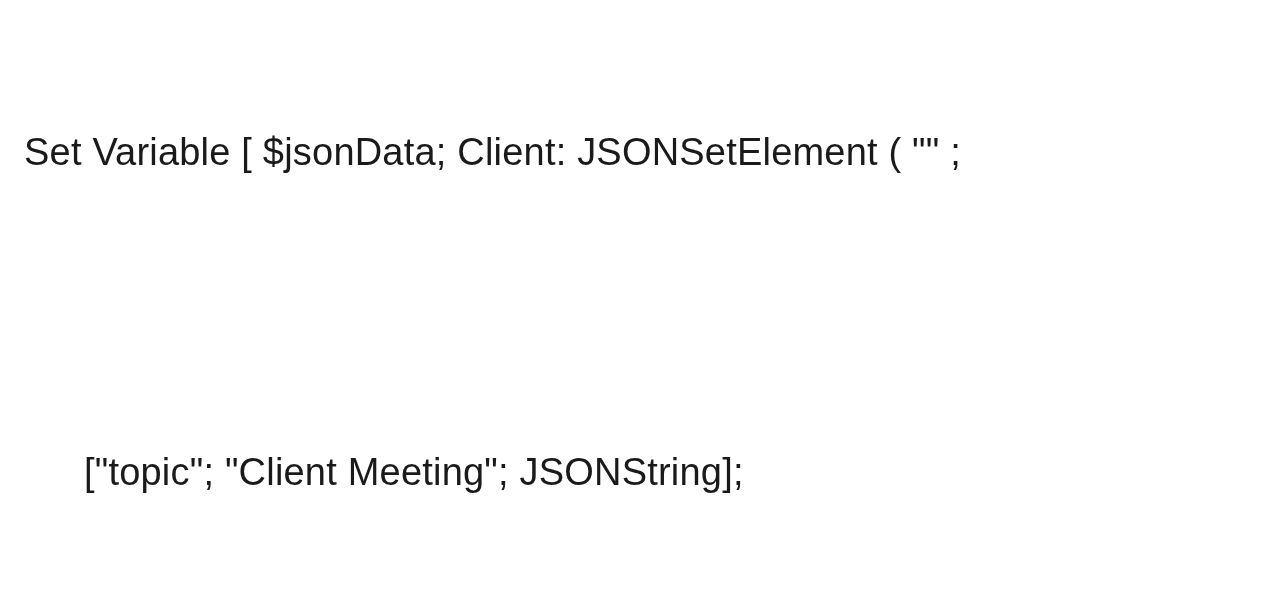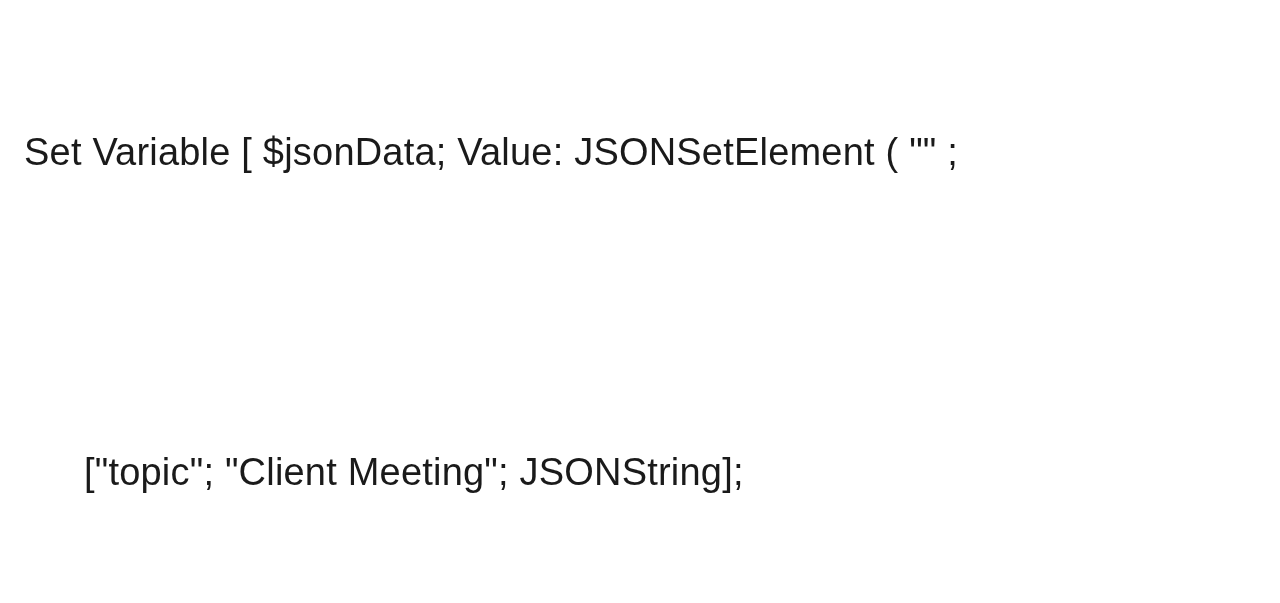--- a/index.html
+++ b/index.html
@@ -37,7 +37,7 @@
 <body>
 
 <div class="code-block">
-  <span class="line">Set Variable [ $jsonData; Value: JSONSetElement ( "" ;</span>
+  <span class="line">Set Variable [ $jsonData; Client: JSONSetElement ( "" ;</span>
   <span class="line blank"></span>
   <span class="line indent-1">["topic"; "Client Meeting"; JSONString];</span>
   

